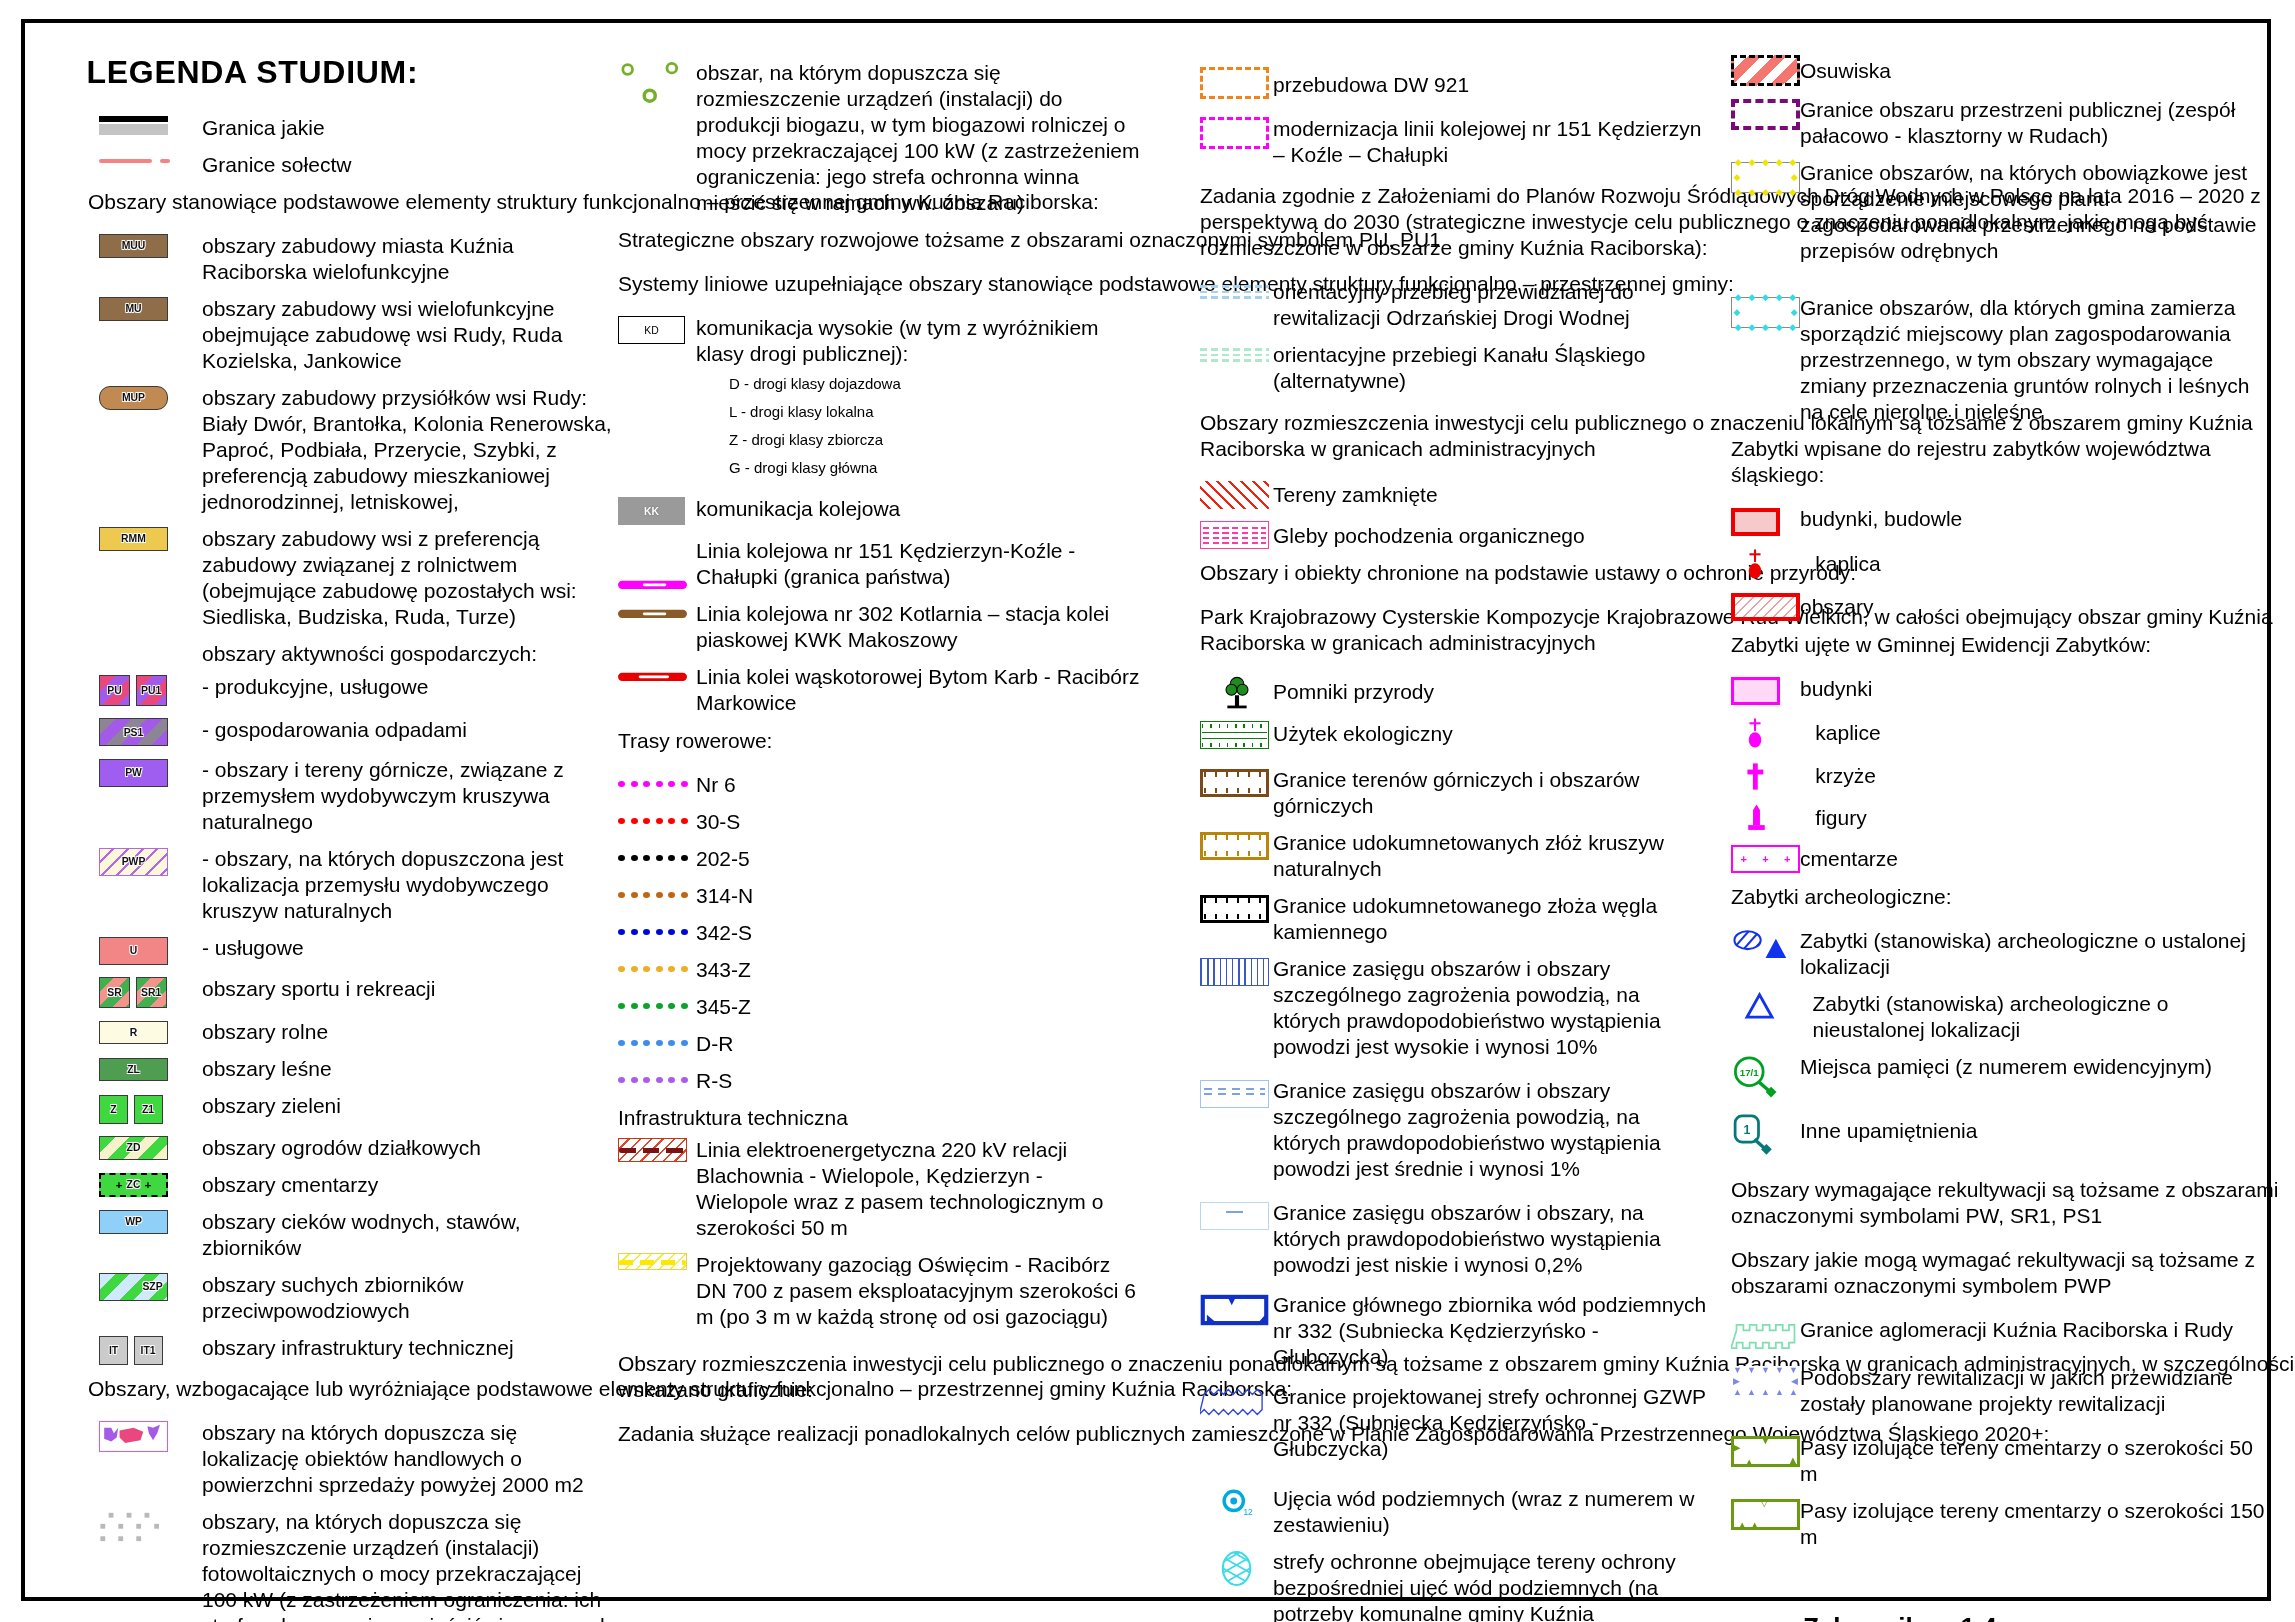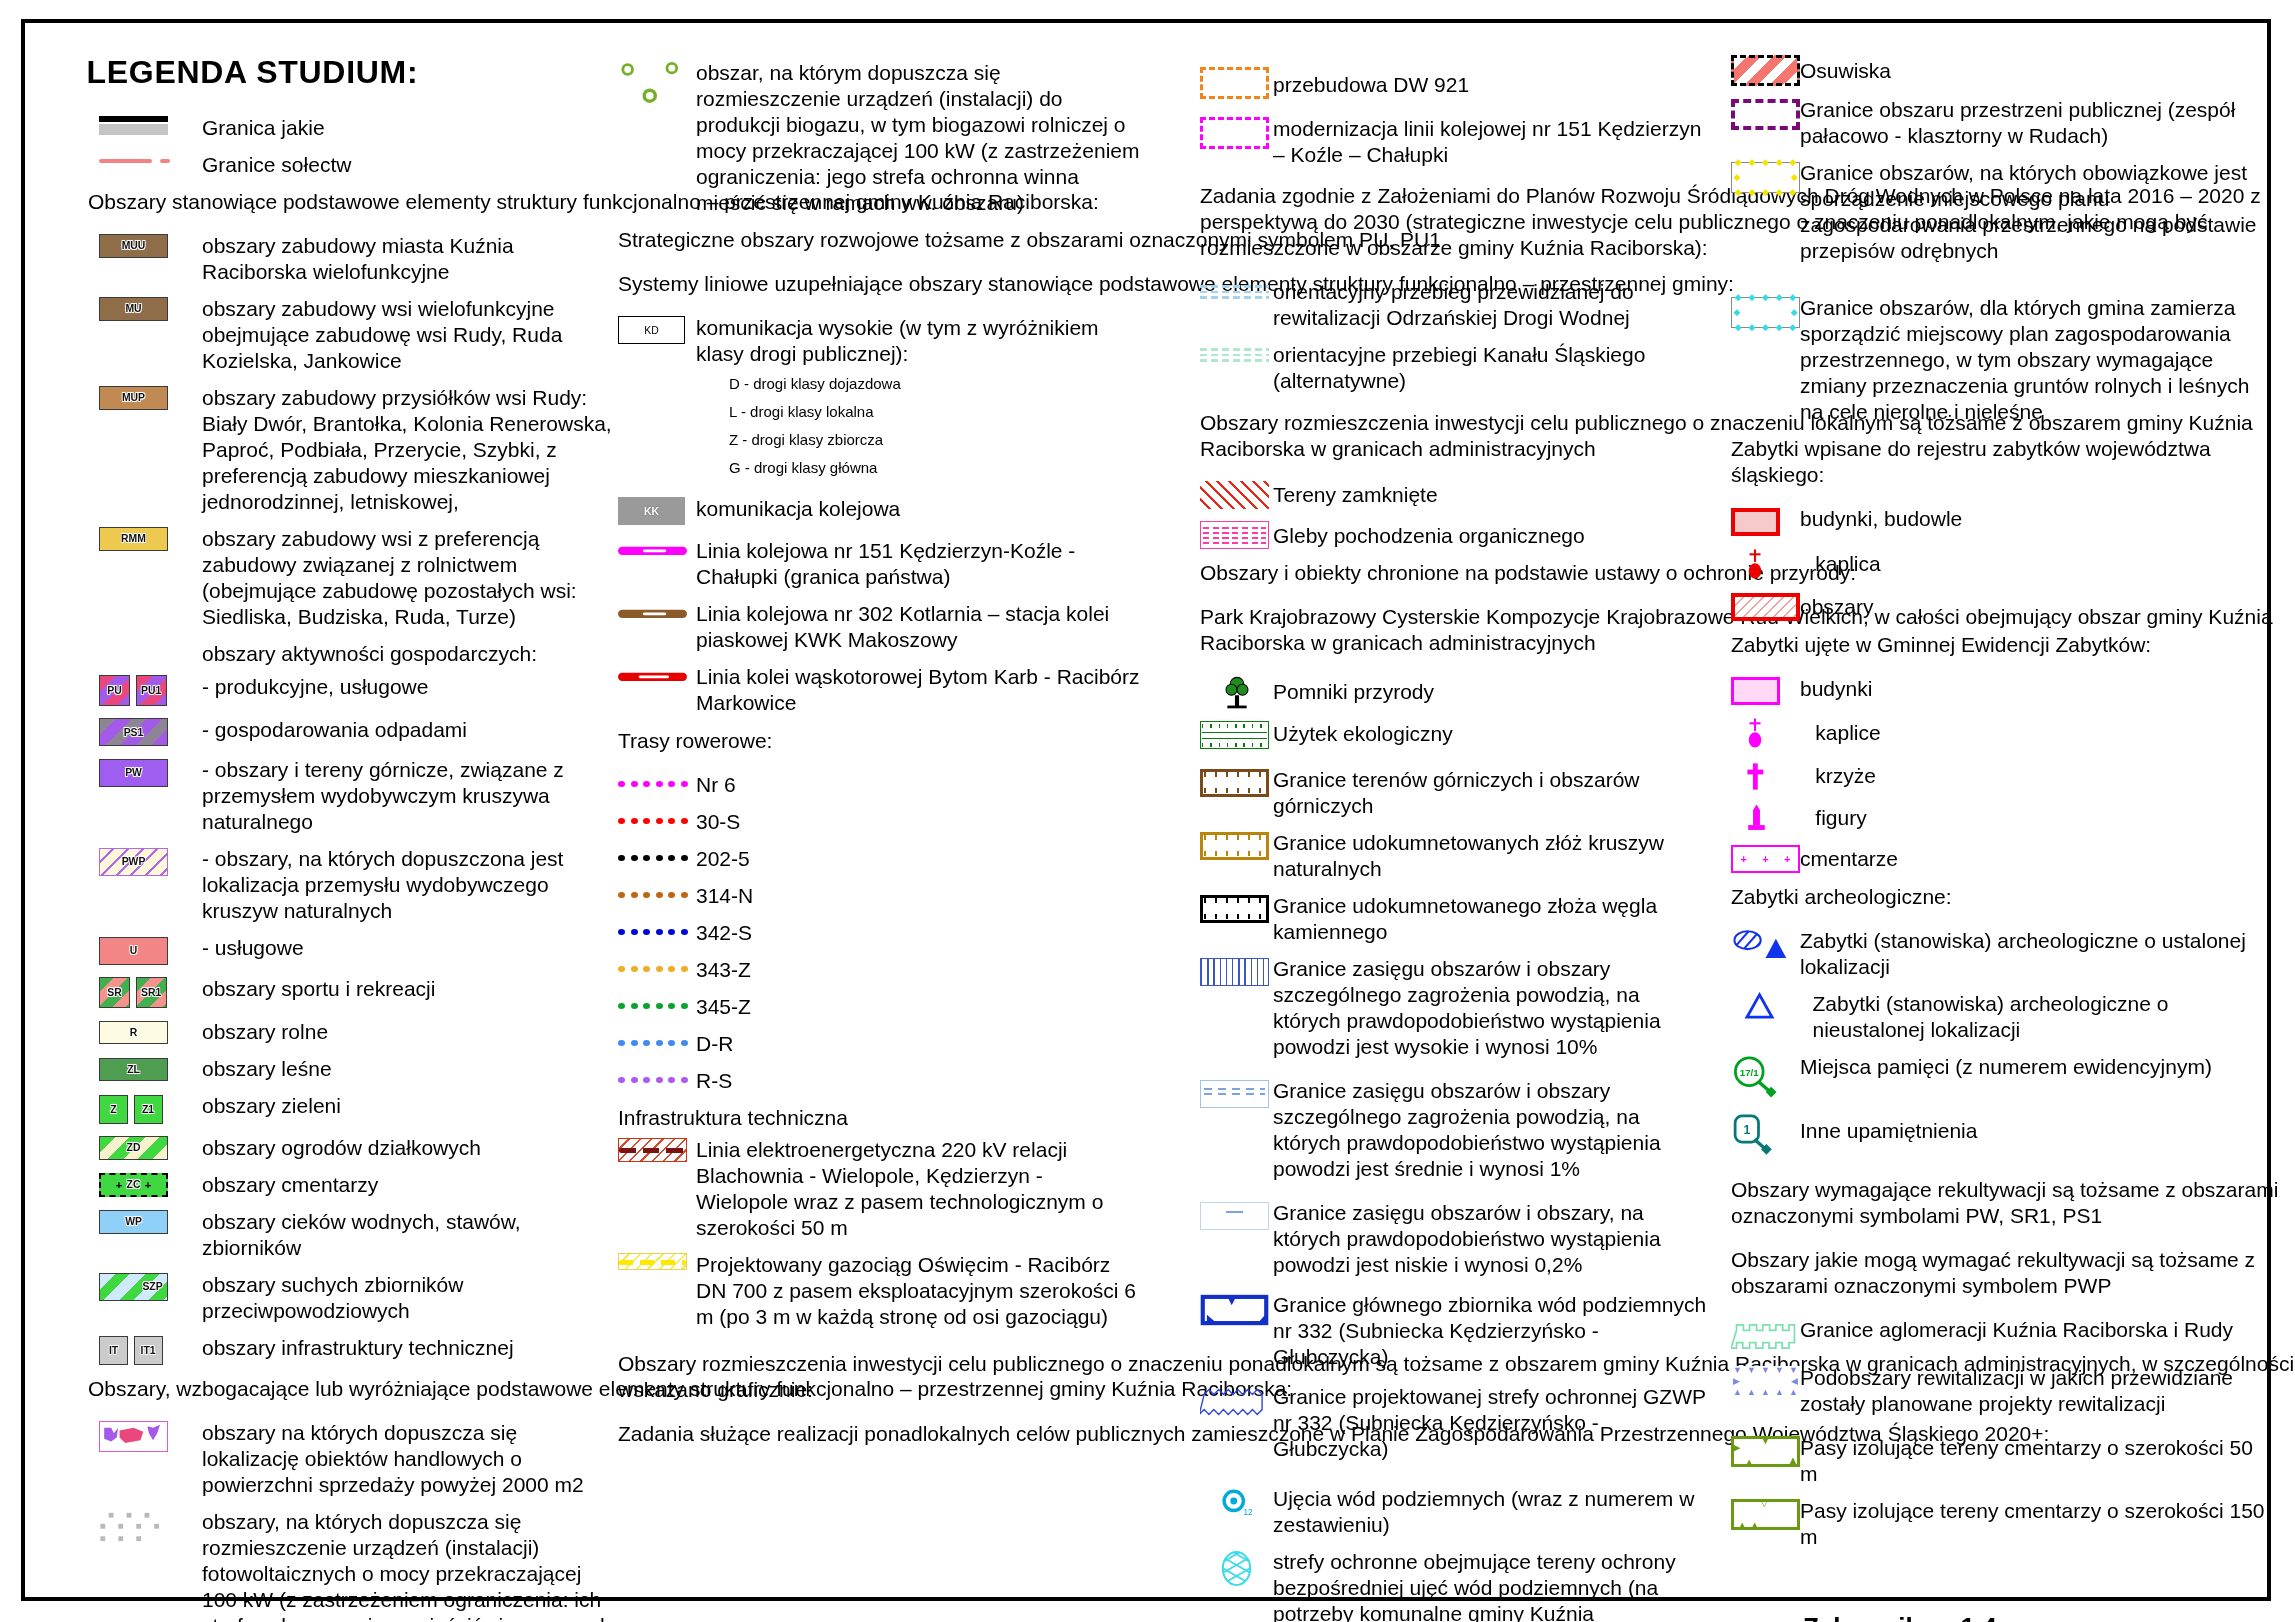--- a/index.html
+++ b/index.html
@@ -27,7 +27,7 @@
   .pair{display:flex;gap:5.6px;}
   .sq{width:31px;height:31px;border:1.4px solid #3a3a3a;box-sizing:border-box;display:flex;align-items:center;justify-content:center;}
   
-  .f-muu{background:#8f6d48;}.f-mup{background:#c08a52;}.f-rmm{background:#eec94f;}
+  .f-muu{background:#8f6d48;}.f-mup{background:#c08a52;border-radius:11px;}.f-rmm{background:#eec94f;}
   .f-pu{background:repeating-linear-gradient(135deg,#e8487e 0 11px,#a45ae8 11px 22px);}
   .f-ps1{background:repeating-linear-gradient(135deg,#8d8596 0 11px,#a45ae8 11px 22px);}
   .f-pw{background:#a05ef0;}

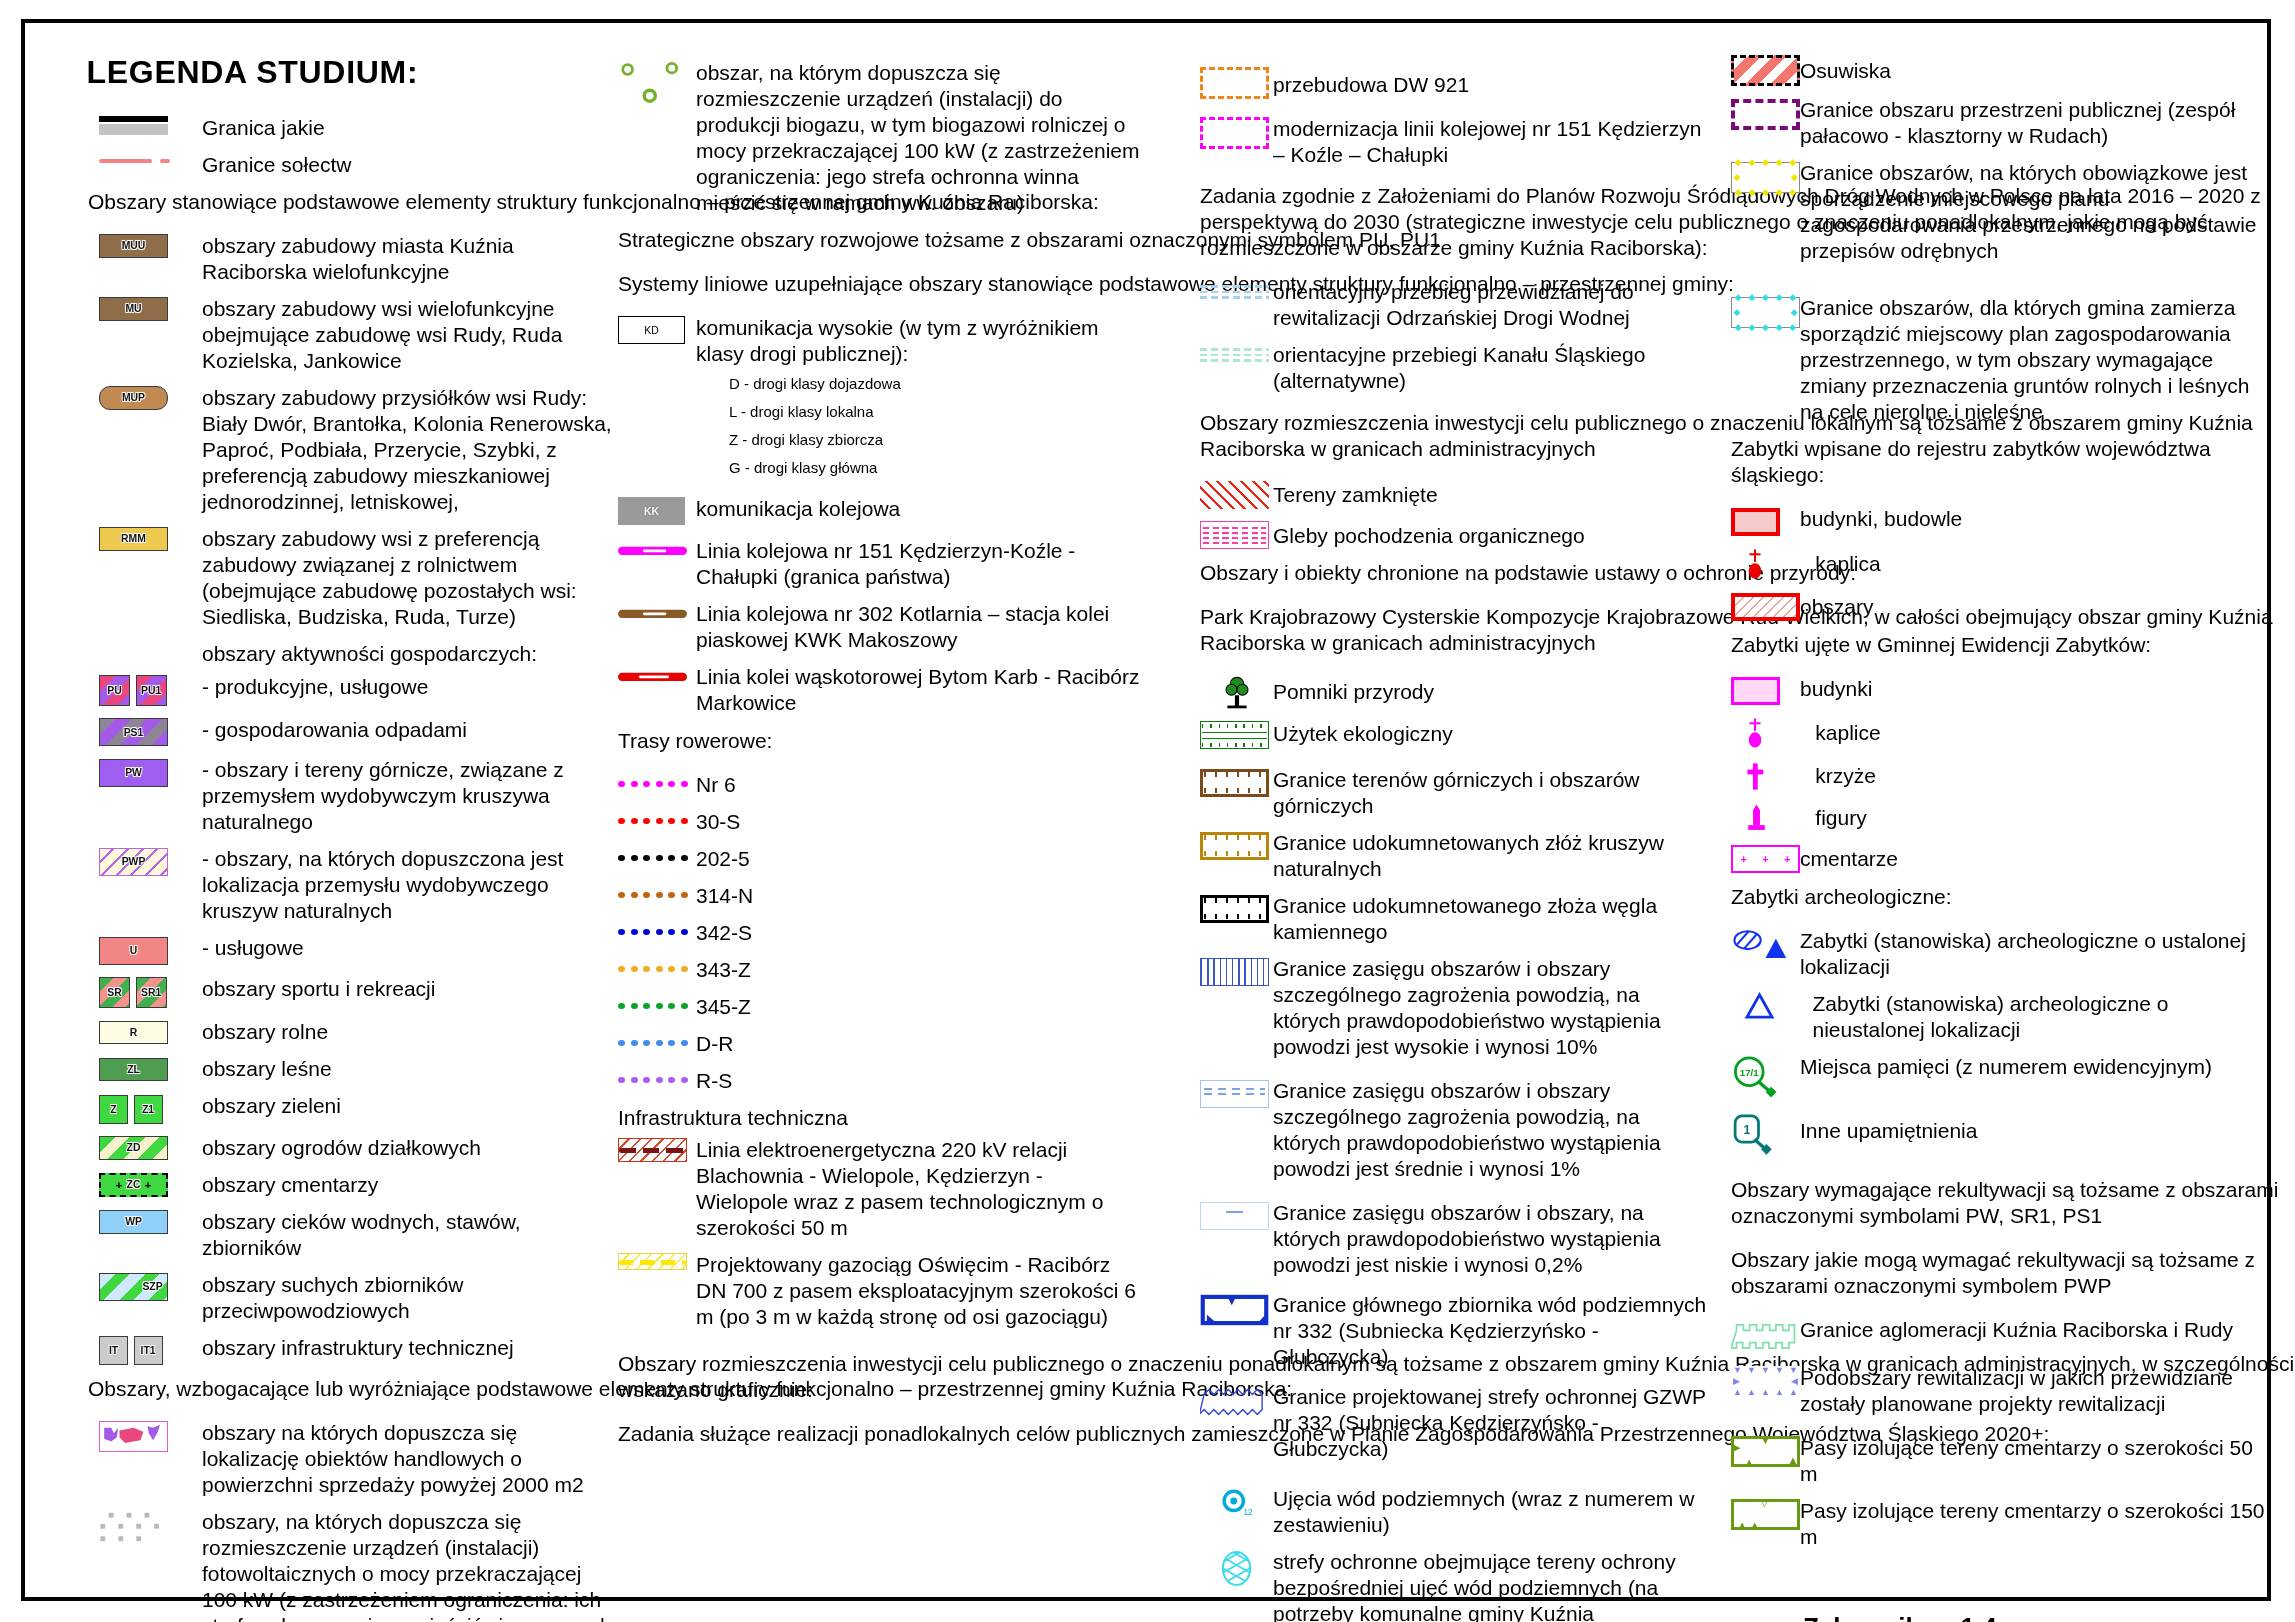--- a/index.html
+++ b/index.html
@@ -395,7 +395,7 @@
     <div class="lab">komunikacja kolejowa</div>
   </div>
 
-  <div class="row" style="margin-top:12.5px;">
+  <div class="row" style="margin-top:12.5px;align-items:flex-end;">
     <div class="ic" style="padding-top:8.3px;">
       <svg width="69" height="9.7" viewBox="0 0 100 14">
           <rect x="0" y="1" width="100" height="12" rx="6" fill="#ff00ff"></rect>

